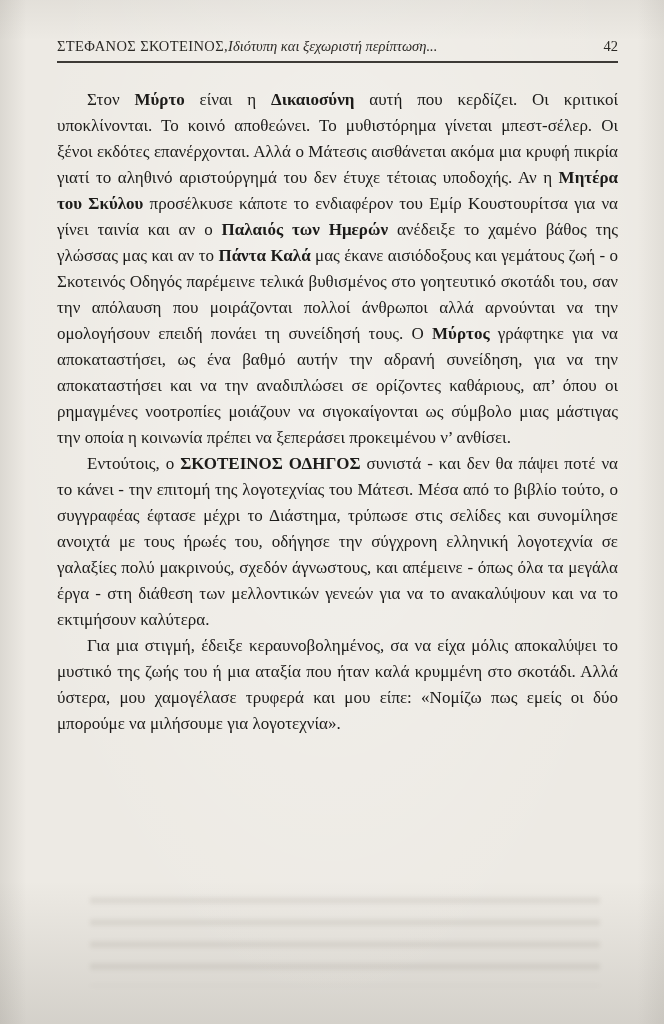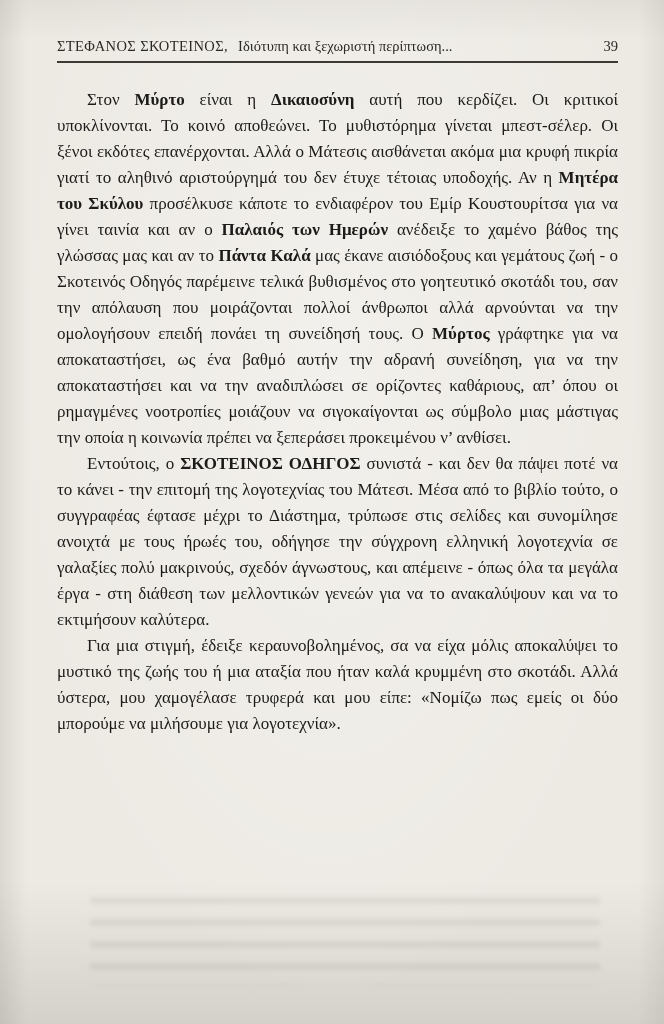--- a/index.html
+++ b/index.html
@@ -36,7 +36,7 @@
     letter-spacing: 0.4px;
   }
   .running-header .work-title {
-    margin-left: 10px;
+    font-style: italic;
     overflow: hidden;
     text-overflow: ellipsis;
   }

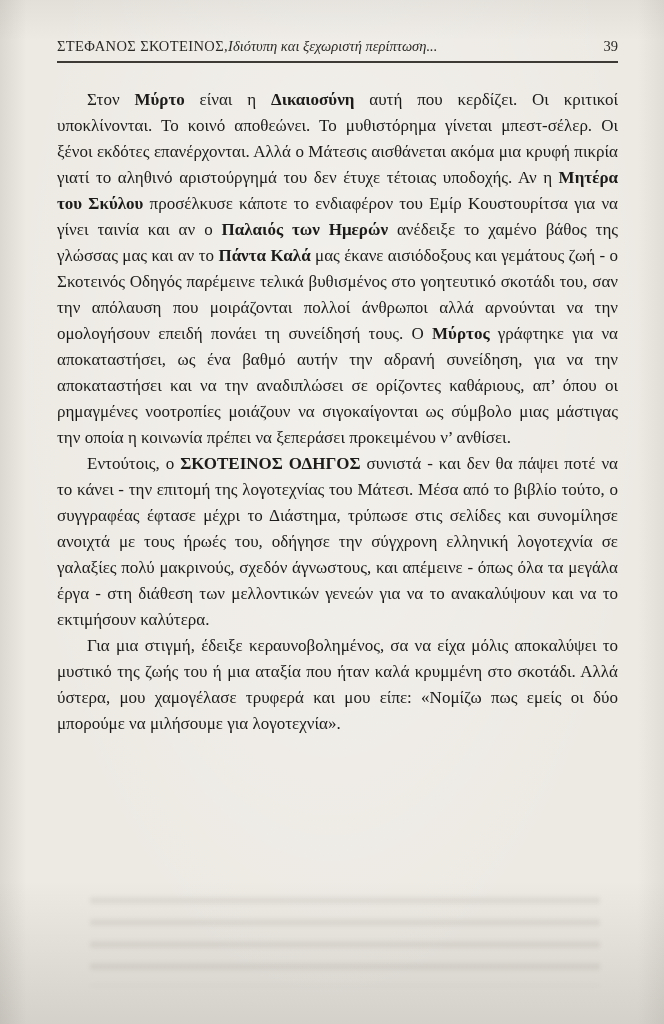--- a/index.html
+++ b/index.html
@@ -82,7 +82,7 @@
   <header class="running-header">
     <span class="author">ΣΤΕΦΑΝΟΣ ΣΚΟΤΕΙΝΟΣ,</span>
     <span class="work-title">Ιδιότυπη και ξεχωριστή περίπτωση...</span>
-    <span class="pagenum">39</span>
+    <span class="pagenum">42</span>
   </header>
 
   <main class="body-text">

